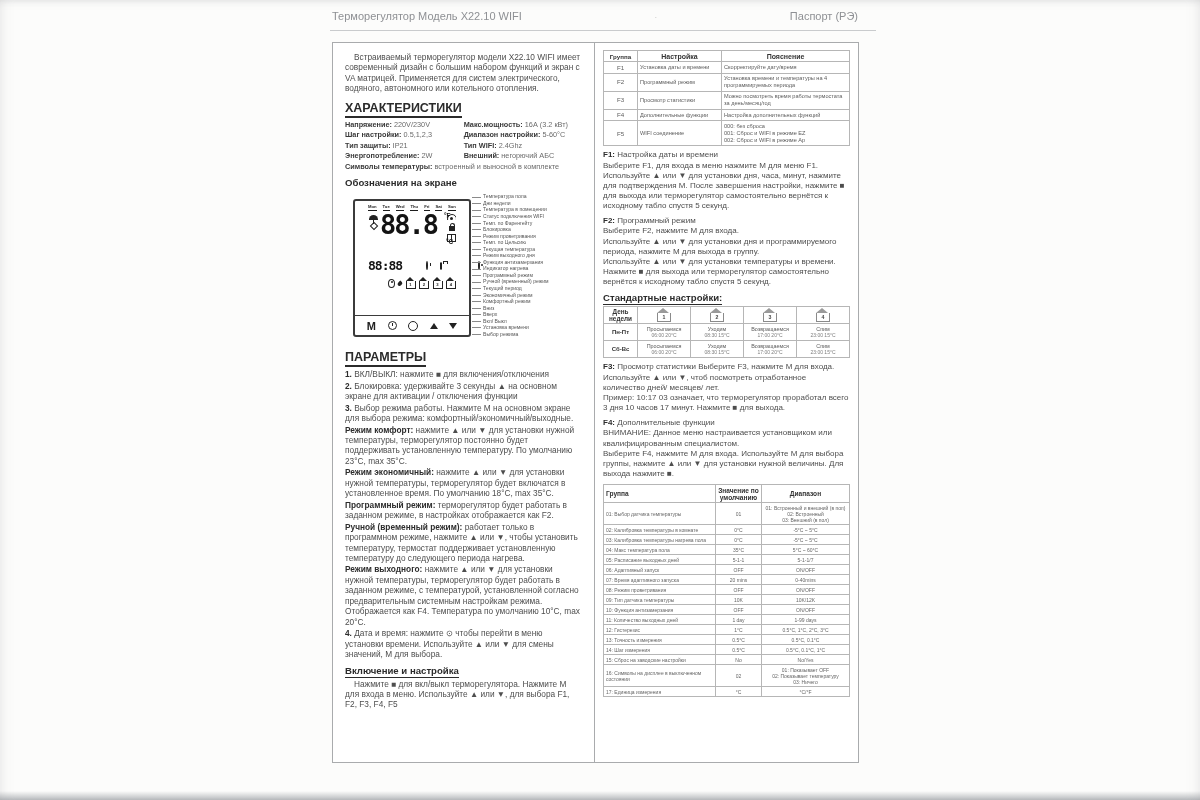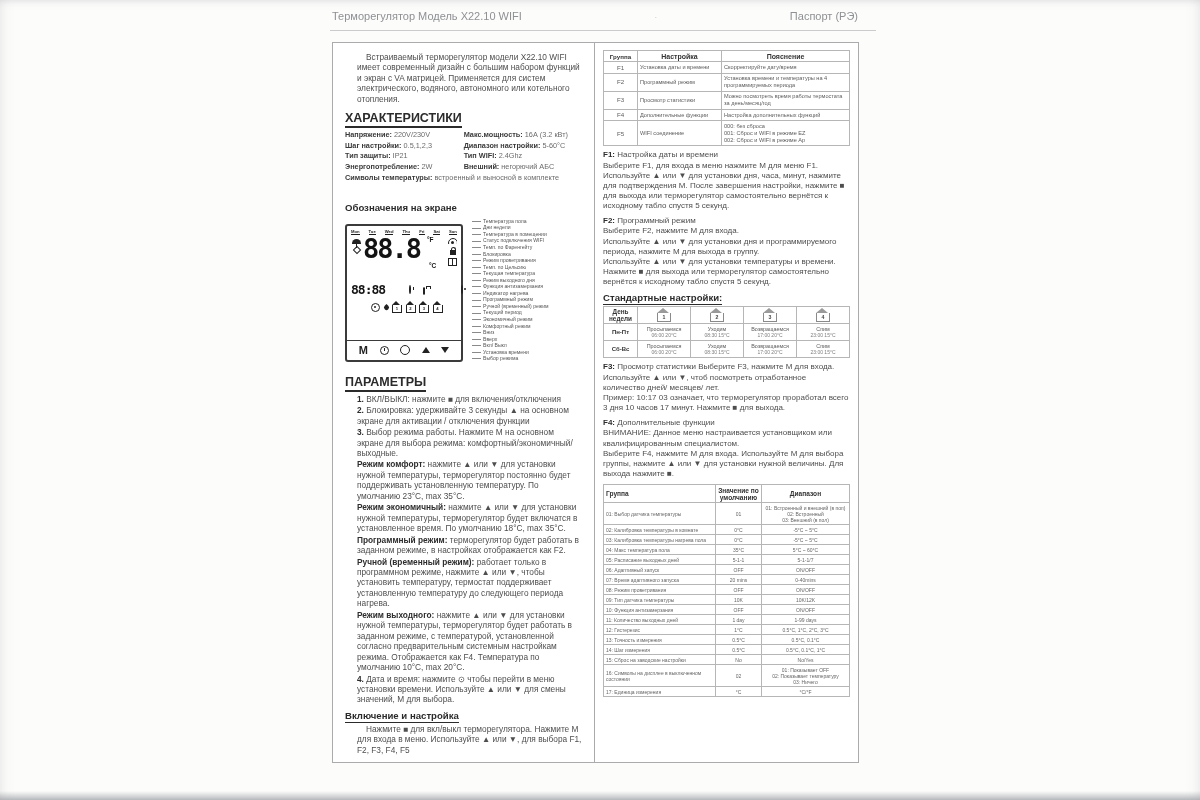--- a/index.html
+++ b/index.html
@@ -18,7 +18,7 @@
   .col-right{flex:1;box-sizing:border-box;padding:7px 8px 4px 8px;overflow:hidden;}
 
   
-  .body{font-size:8.3px;line-height:1.26;color:#4e4e4e;margin:0 0 1px 12px;white-space:pre-line;}
+  .body{font-size:8.3px;line-height:1.26;color:#4e4e4e;margin:0 0 1px 0;white-space:pre-line;}
   .indent{text-indent:9px;}
   .b{font-weight:bold;color:#2d2d2d;}
   .h1{font-size:12.5px;font-weight:bold;color:#2b2b2b;margin:7px 0 5px;}

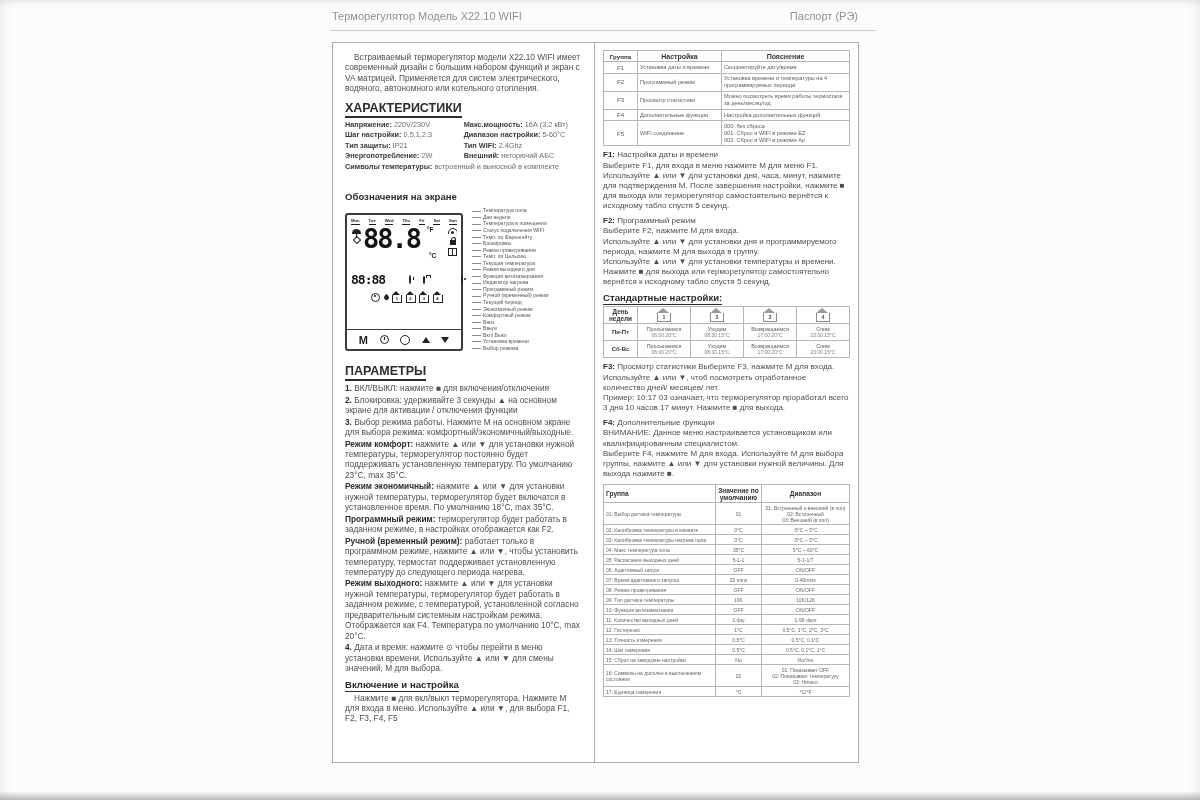--- a/index.html
+++ b/index.html
@@ -23,7 +23,7 @@
   .b{font-weight:bold;color:#2d2d2d;}
   .h1{font-size:12.5px;font-weight:bold;color:#2b2b2b;margin:7px 0 5px;}
   .h1 span{border-bottom:2px solid #2b2b2b;padding-bottom:1px;}
-  .h2{font-size:9.6px;font-weight:bold;color:#2b2b2b;margin:20px 0 3px;}
+  .h2{font-size:9.6px;font-weight:bold;color:#2b2b2b;margin:6px 0 3px;}
   .h3{font-size:9.6px;font-weight:bold;color:#2b2b2b;margin:5px 0 3px;}
   .h3 span{border-bottom:1.5px solid #2b2b2b;padding-bottom:1px;}
   .sec{font-size:8px;line-height:1.27;color:#4e4e4e;margin:4px 0 5px;white-space:pre-line;}

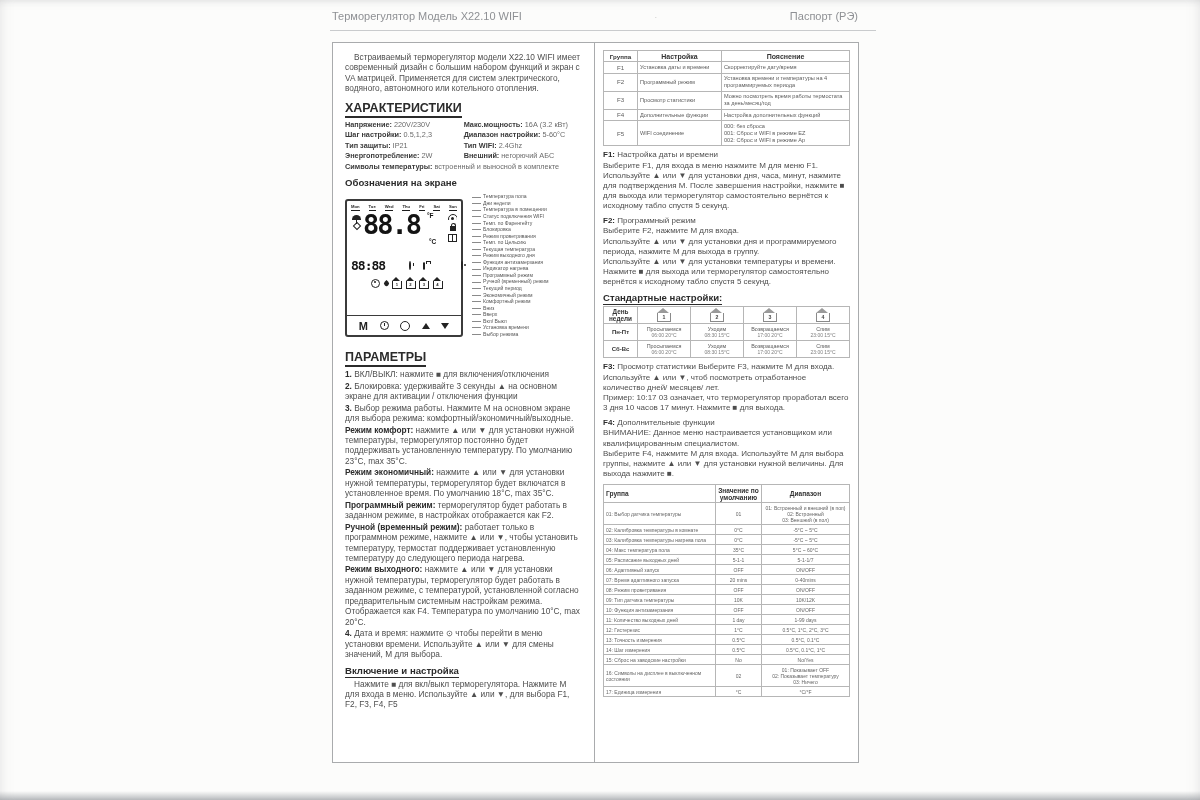--- a/index.html
+++ b/index.html
@@ -36,8 +36,8 @@
 
   
   .lcd-diagram{position:relative;height:152px;margin:2px 0 0 0;}
-  .lcd{position:absolute;left:0;top:8px;width:118px;height:138px;border:2px solid #3b3b3b;border-radius:3px;
-       box-sizing:border-box;padding:2px 4px;background:#fff;}
+  .lcd{position:absolute;left:8px;top:8px;width:118px;height:138px;border:2px solid #3b3b3b;border-radius:3px;
+       box-sizing:border-box;padding:2px 13px;background:#fff;}
   .lcd-days{display:flex;justify-content:space-between;margin-top:1px;}
   .lcd-day{font-size:4.2px;font-weight:bold;color:#1d1d1d;border-bottom:1px solid #1d1d1d;padding-bottom:0.5px;}
   .temp-row{position:relative;height:40px;margin-top:3px;}

